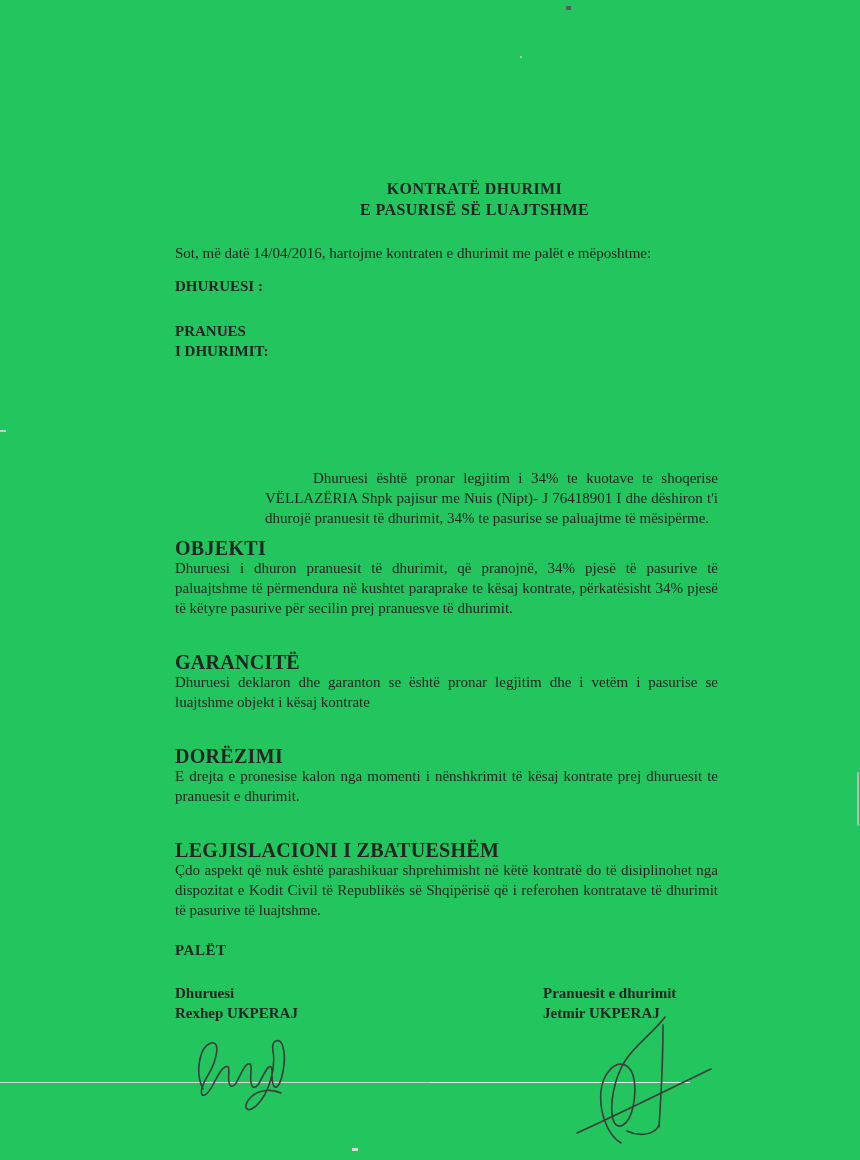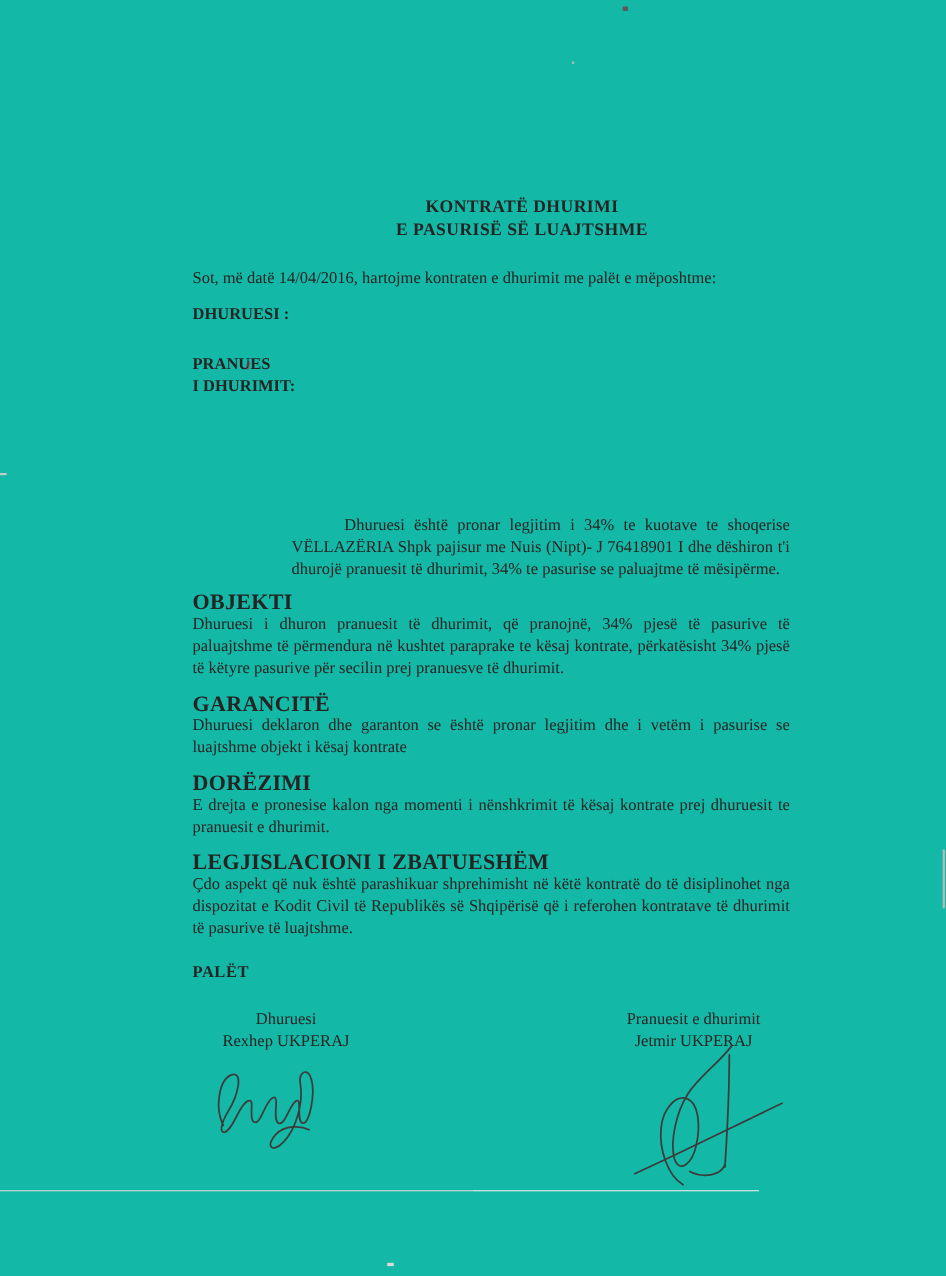--- a/index.html
+++ b/index.html
@@ -6,7 +6,7 @@
   .page{
     position:relative;
     width:860px;height:1160px;
-    background:#14b8a6;
+    background:#22c55e;
     overflow:hidden;
     font-family:"Liberation Serif","DejaVu Serif",serif;
     color:#242424;

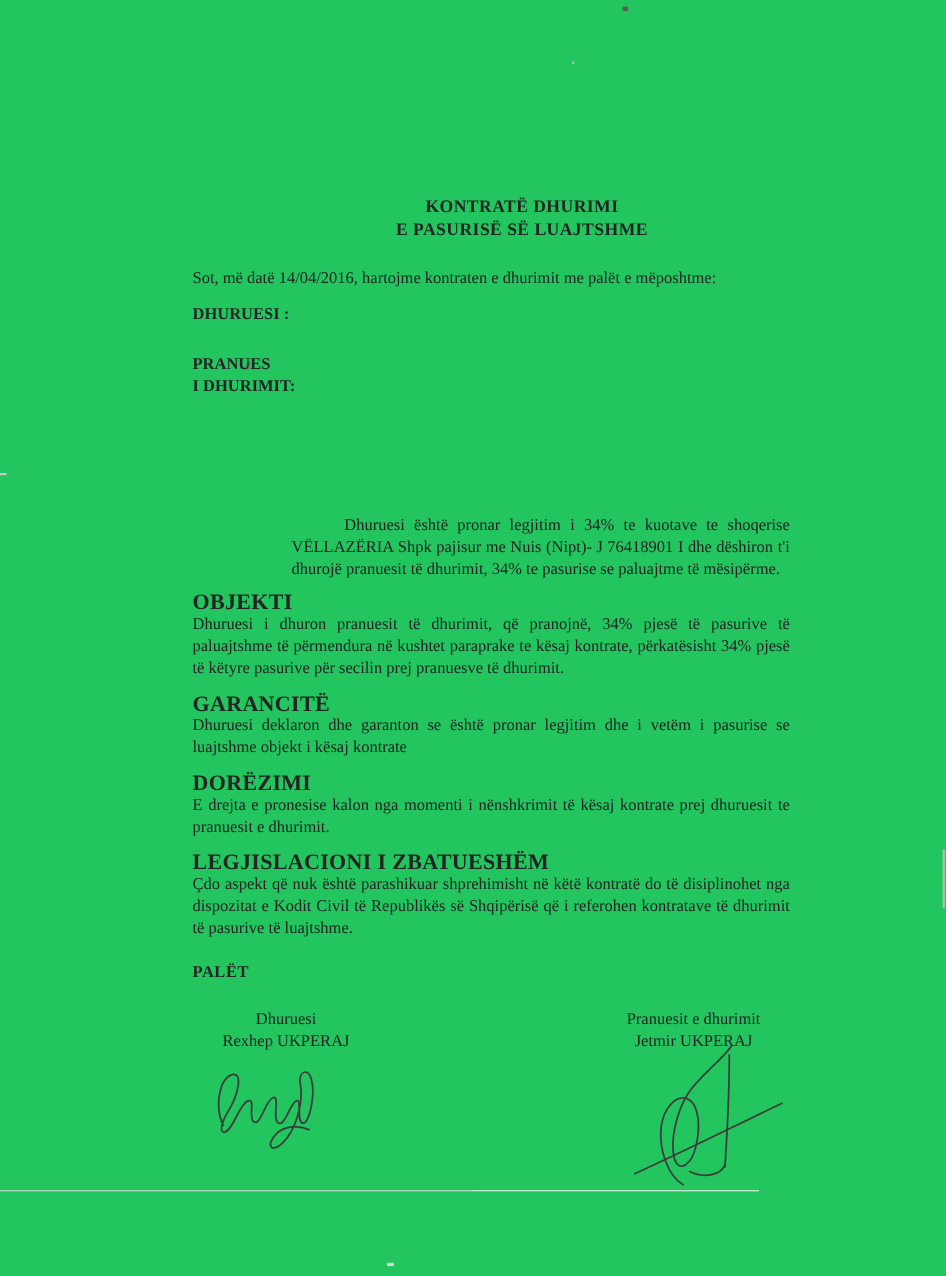--- a/index.html
+++ b/index.html
@@ -39,7 +39,7 @@
     text-indent:48px;
   }
   .section{margin-top:10px;}
-  .section.gap{margin-top:12px;}
+  .section.gap{margin-top:34px;}
   .section h3{
     margin:0;font-size:20px;line-height:20px;font-weight:bold;letter-spacing:.3px;
   }

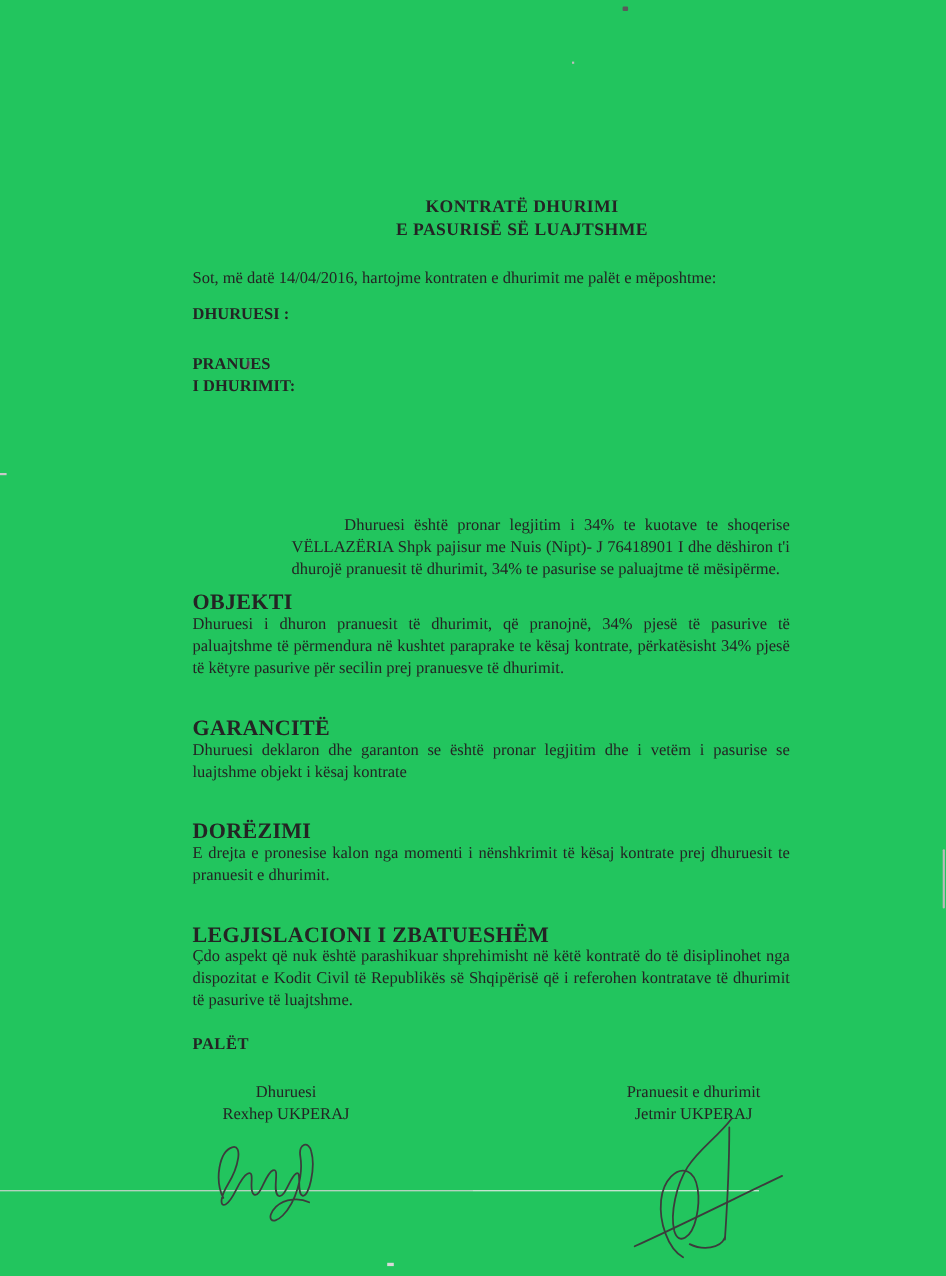--- a/index.html
+++ b/index.html
@@ -55,7 +55,7 @@
     justify-content:space-between;
     margin-top:23px;
   }
-  .sig-col{text-align:center;font-weight:normal;}
+  .sig-col{text-align:left;font-weight:bold;}
   .sig-col.left{width:170px;}
   .sig-col.right{width:175px;}
   .sig-svg{display:block;}

